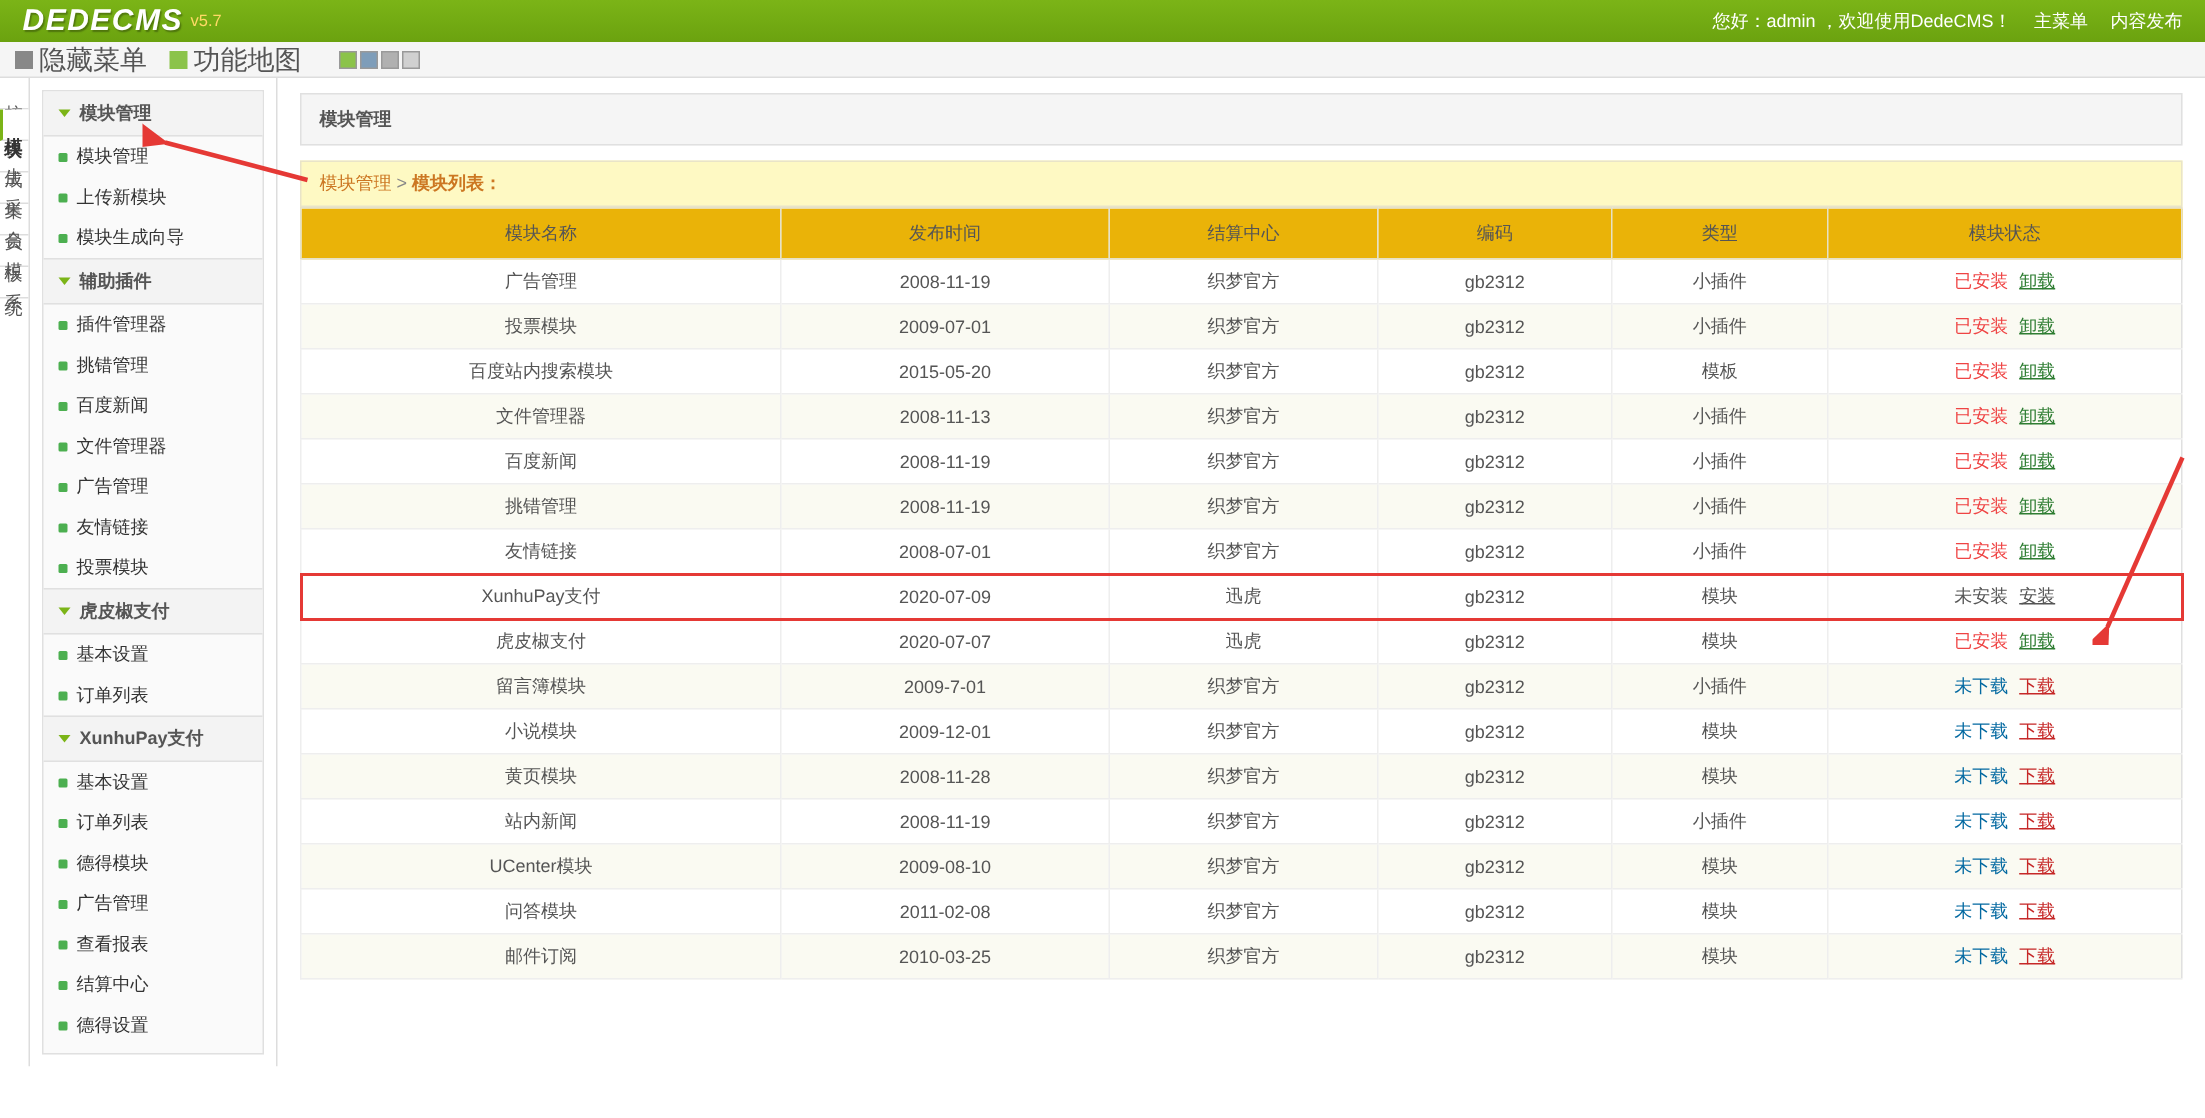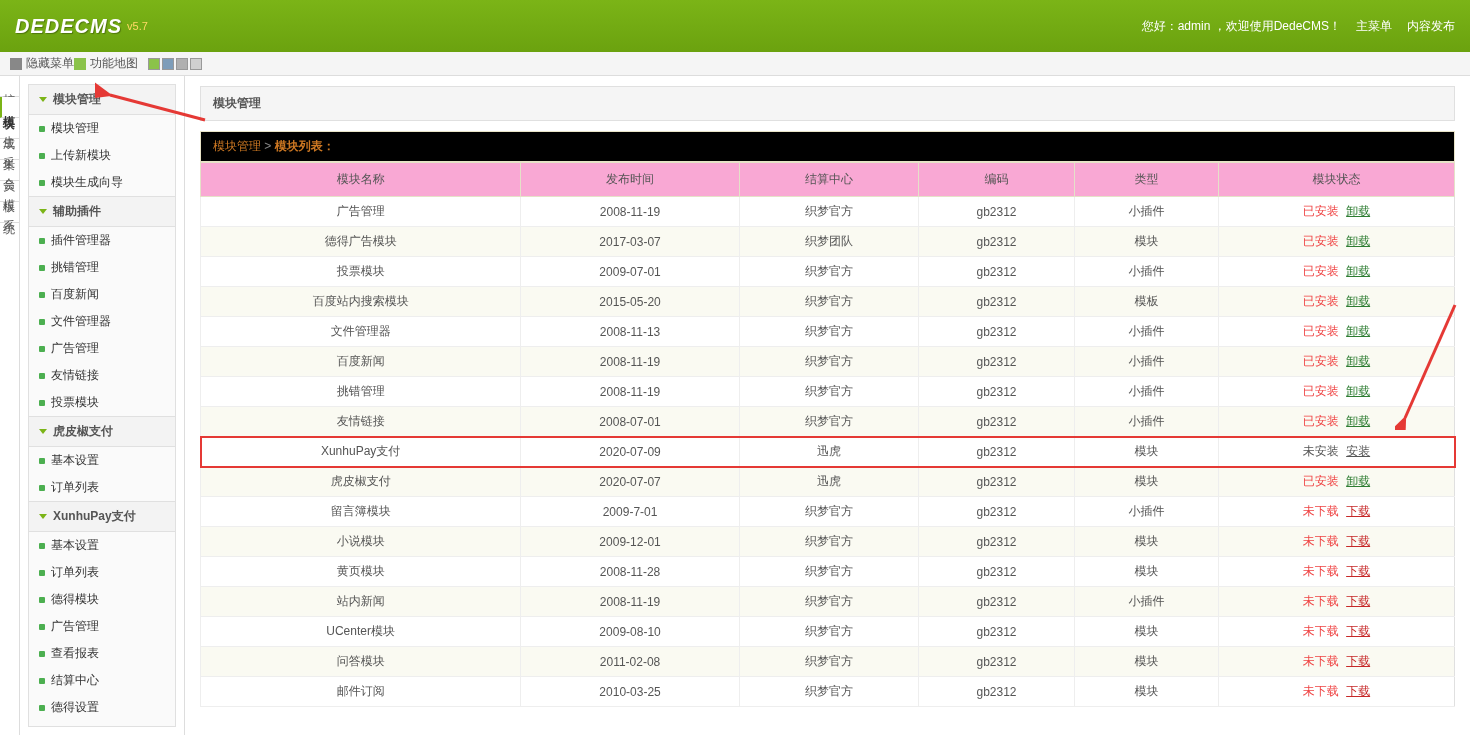--- a/index.html
+++ b/index.html
@@ -5,7 +5,7 @@
     * { margin: 0; padding: 0; box-sizing: border-box; }
     body { font-family: "Microsoft YaHei", Arial, sans-serif; font-size: 12px; color: #333; background: #fff; }
     
-    .header { background: linear-gradient(to bottom, #7bb417, #6ba20f); height: 52px; display: flex; align-items: center; justify-content: space-between; padding: 0 15px; color: #fff; }
+    .header { background: linear-gradient(to bottom, #7bb417, #6ba20f); height: 28px; display: flex; align-items: center; justify-content: space-between; padding: 0 15px; color: #fff; }
     .logo { display: flex; align-items: center; gap: 5px; }
     .logo-text { font-weight: bold; font-style: italic; font-size: 20px; letter-spacing: 1px; text-shadow: 1px 1px 1px rgba(0,0,0,0.3); }
     .logo-ver { font-size: 11px; color: #ffd966; }

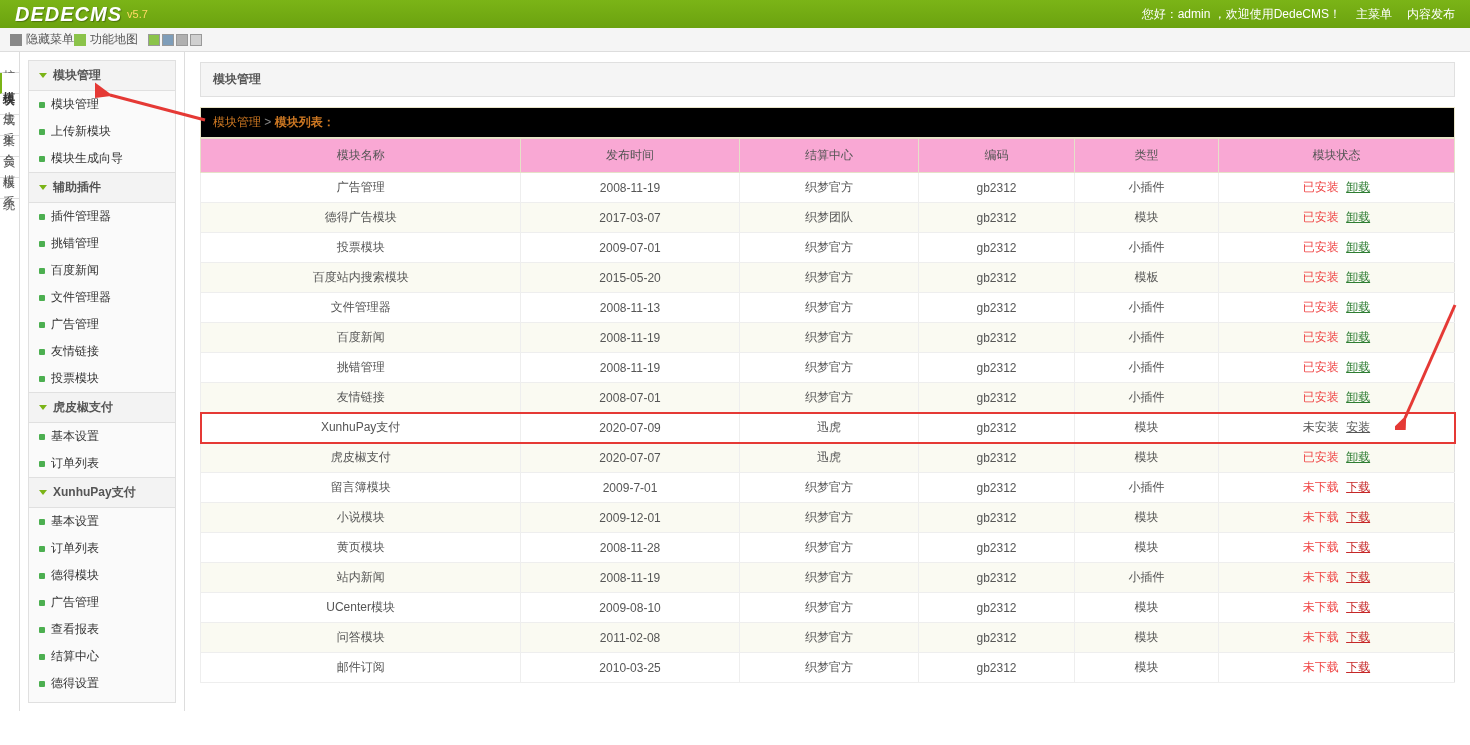--- a/index.html
+++ b/index.html
@@ -12,7 +12,7 @@
     .header-right { display: flex; align-items: center; gap: 15px; font-size: 12px; }
     .header-link { color: #fff; text-decoration: none; cursor: pointer; }
     
-    .toolbar { background: #f5f5f5; border-bottom: 1px solid #ddd; height: 24px; display: flex; align-items: center; padding: 0 10px; font-size: 12px; }
+    .toolbar { background: #f5f5f5; border-bottom: 1px solid #ddd; height: 24px; display: flex; align-items: center; padding: 0 10px; gap: 15px; font-size: 18px; }
     .toolbar-item { display: flex; align-items: center; gap: 4px; cursor: pointer; color: #555; }
     .toolbar-icon { width: 12px; height: 12px; display: inline-block; }
     .toolbar-icon.hide { background: #888; }

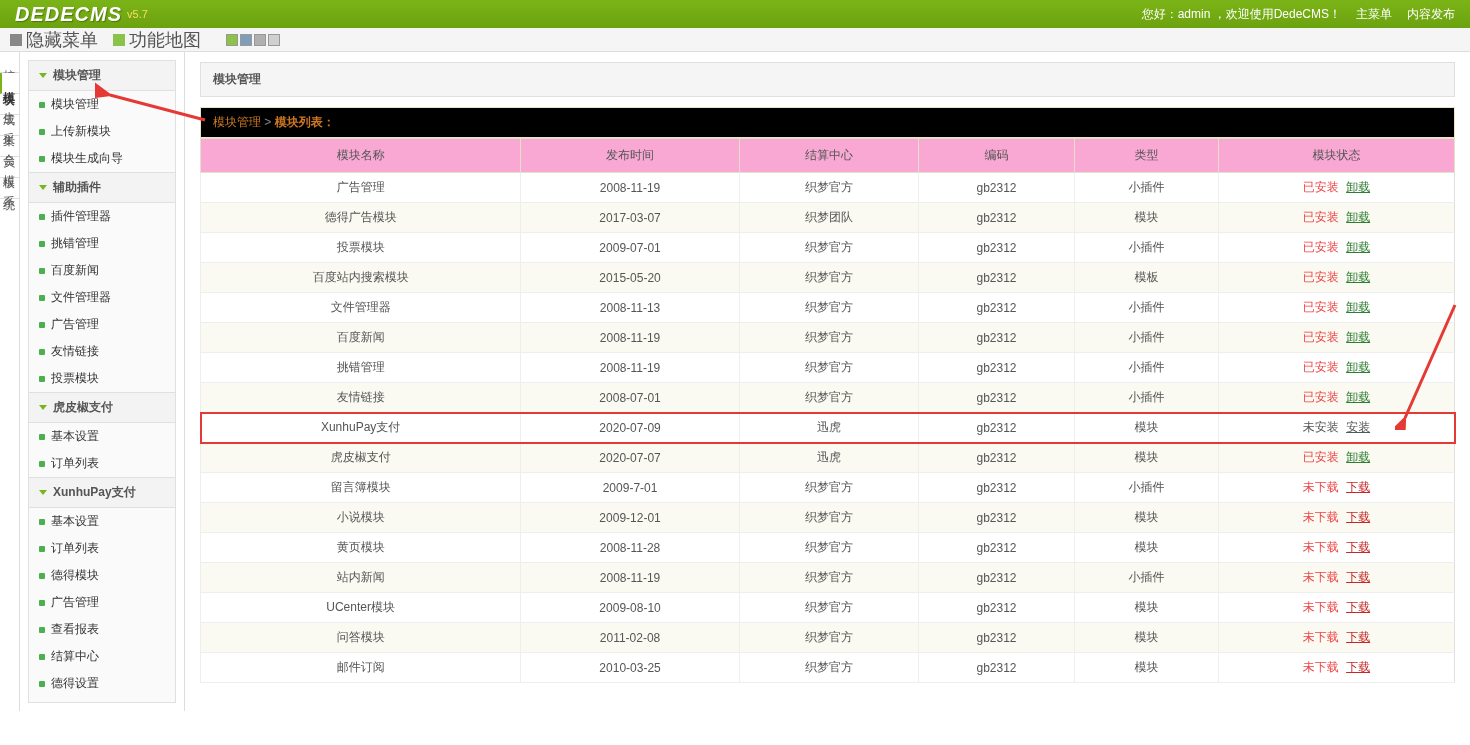--- a/index.html
+++ b/index.html
@@ -36,7 +36,7 @@
     
     .main { flex: 1; padding: 10px 15px; }
     .page-title { background: #f5f5f5; padding: 8px 12px; font-weight: bold; color: #555; border: 1px solid #e0e0e0; margin-bottom: 10px; }
-    .breadcrumb { background: #000000; padding: 6px 12px; border: 1px solid #e9e4c8; margin-bottom: 0; color: #888; }
+    .breadcrumb { background: #fef9c3; padding: 6px 12px; border: 1px solid #e9e4c8; margin-bottom: 0; color: #888; }
     .breadcrumb .bc1 { color: #c72; }
     .breadcrumb .bc2 { color: #c72; font-weight: bold; }
     

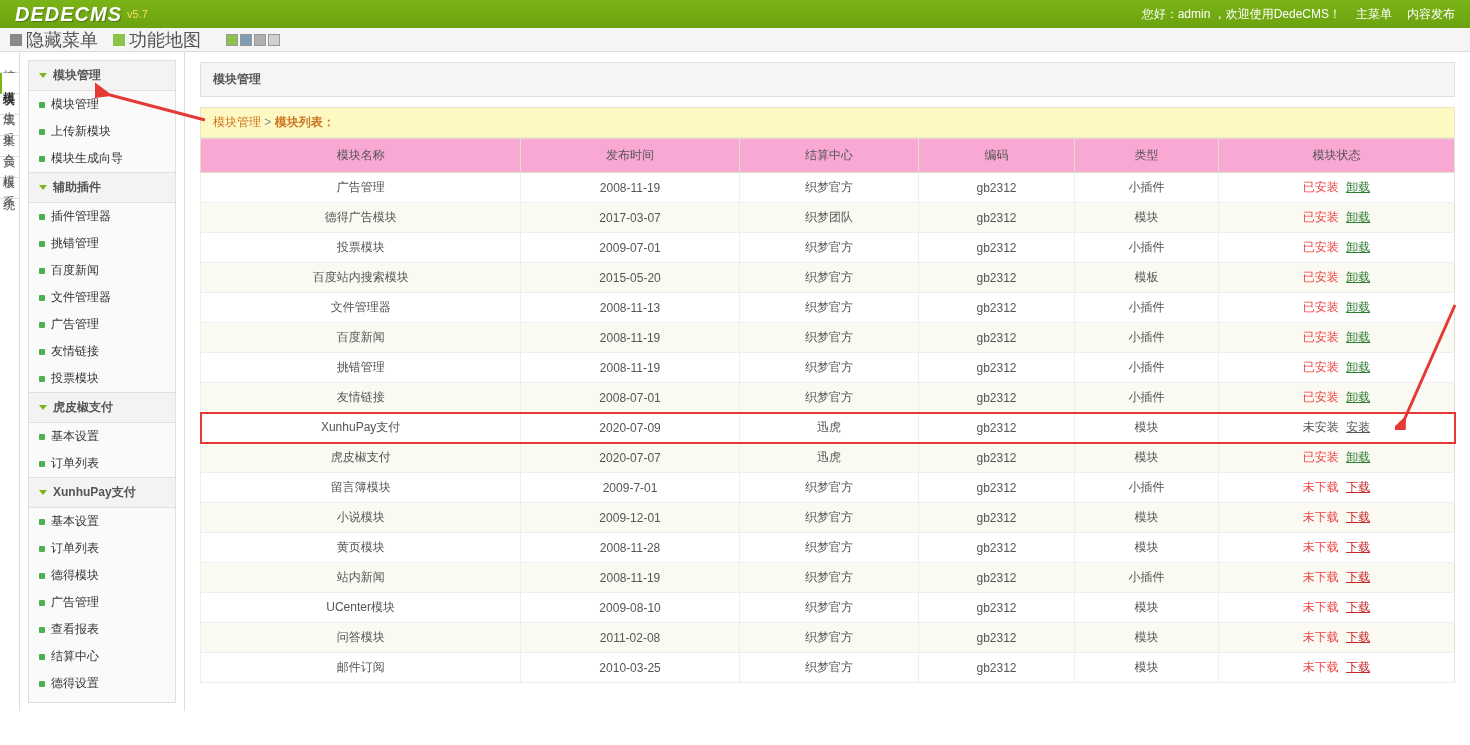--- a/index.html
+++ b/index.html
@@ -41,7 +41,7 @@
     .breadcrumb .bc2 { color: #c72; font-weight: bold; }
     
     table { width: 100%; border-collapse: collapse; border: 1px solid #e0e0e0; }
-    th { background: #f9a8d4; padding: 8px 4px; border: 1px solid #e5e1c8; text-align: center; font-weight: normal; color: #555; }
+    th { background: #eab308; padding: 8px 4px; border: 1px solid #e5e1c8; text-align: center; font-weight: normal; color: #555; }
     td { padding: 6px; border-bottom: 1px solid #eee; border-left: 1px solid #eee; text-align: center; color: #555; background: #fff; }
     tr:nth-child(even) td { background: #fafaf2; }
     tr.highlight td { background: #fff; }

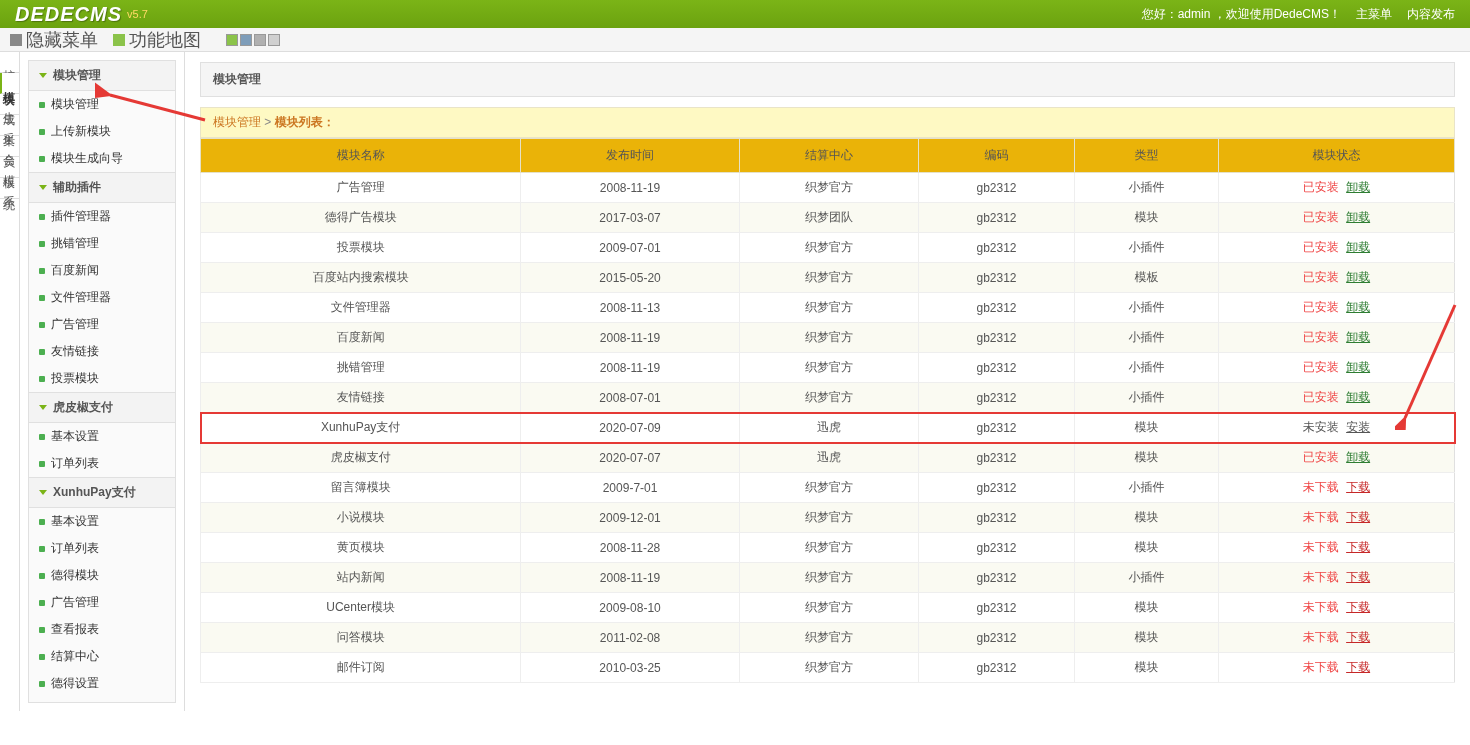--- a/index.html
+++ b/index.html
@@ -166,14 +166,6 @@
             <td><span class="status-installed">已安装</span> <span class="action-link action-uninstall">卸载</span></td>
           </tr>
           <tr>
-            <td>德得广告模块</td>
-            <td>2017-03-07</td>
-            <td>织梦团队</td>
-            <td>gb2312</td>
-            <td>模块</td>
-            <td><span class="status-installed">已安装</span> <span class="action-link action-uninstall">卸载</span></td>
-          </tr>
-          <tr>
             <td>投票模块</td>
             <td>2009-07-01</td>
             <td>织梦官方</td>

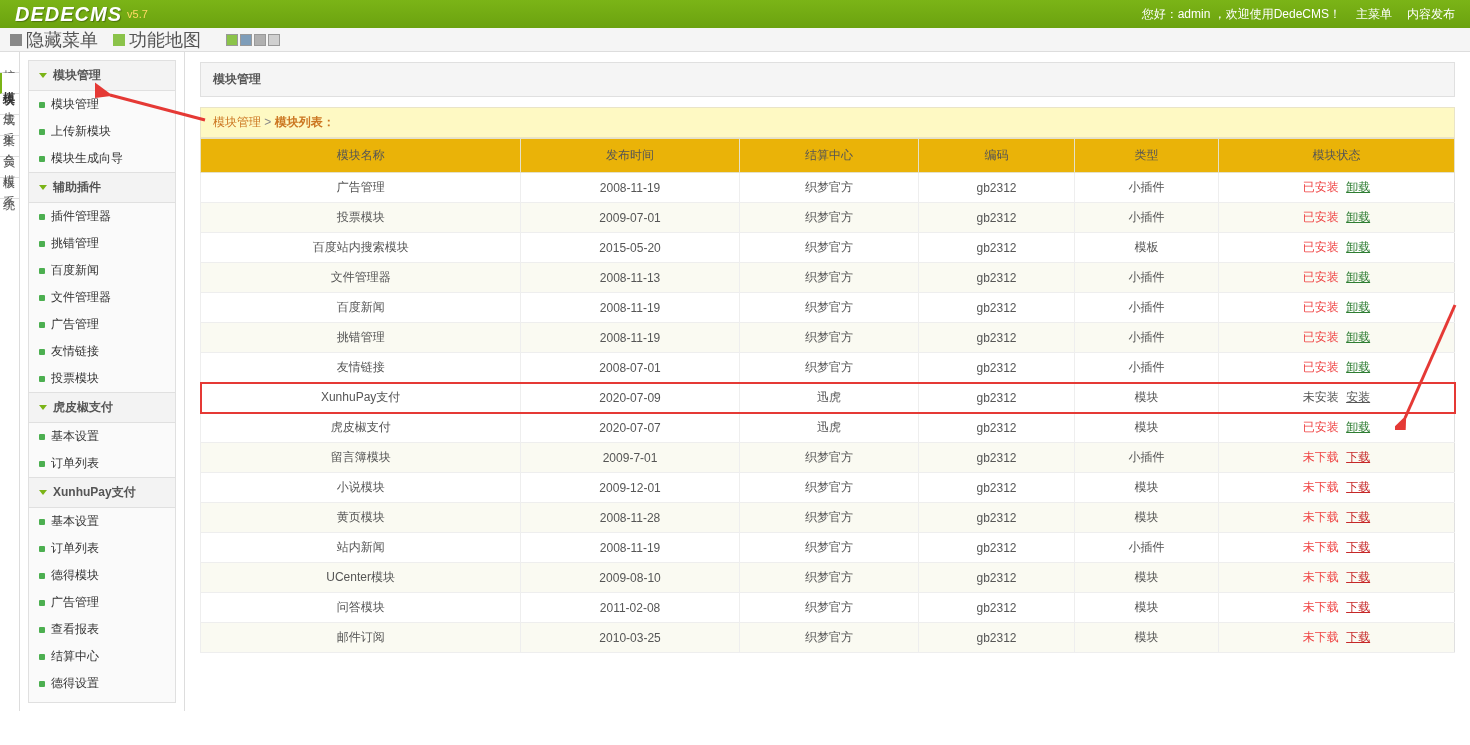--- a/index.html
+++ b/index.html
@@ -49,7 +49,7 @@
     
     .status-installed { color: #ef4444; }
     .status-not-installed { color: #555; }
-    .status-not-downloaded { color: #ef4444; }
+    .status-not-downloaded { color: #0369a1; }
     .action-link { text-decoration: underline; cursor: pointer; margin-left: 4px; }
     .action-uninstall { color: #2e7d32; }
     .action-install { color: #555; }

